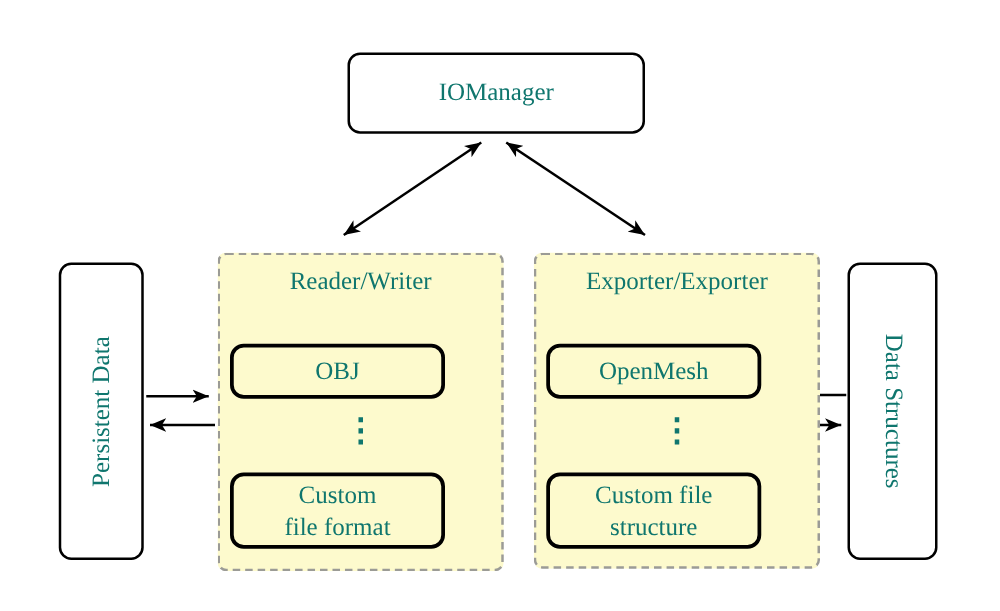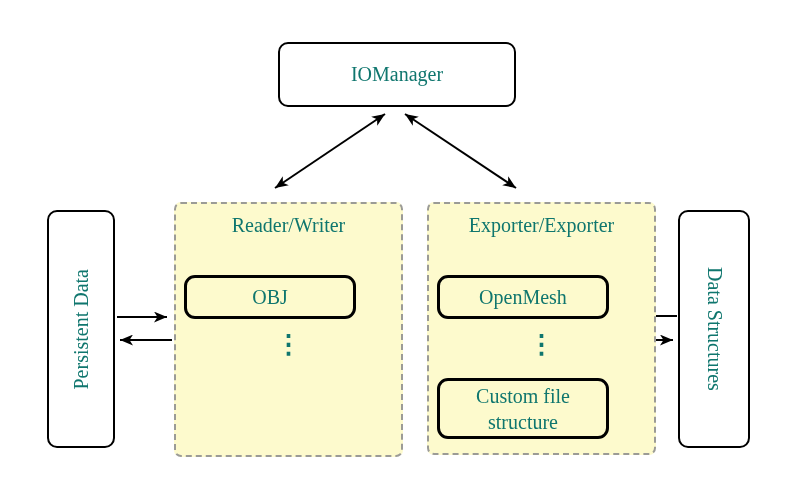--- a/index.html
+++ b/index.html
@@ -135,6 +135,8 @@
     <div class="panel-title">Reader/Writer</div>
     <div class="inner-node top-item">OBJ</div>
     <div class="vdots">⋮</div>
+    <div class="inner-node bottom-item">Custom
+file format</div>
   </div>
 
   <div class="panel right">

